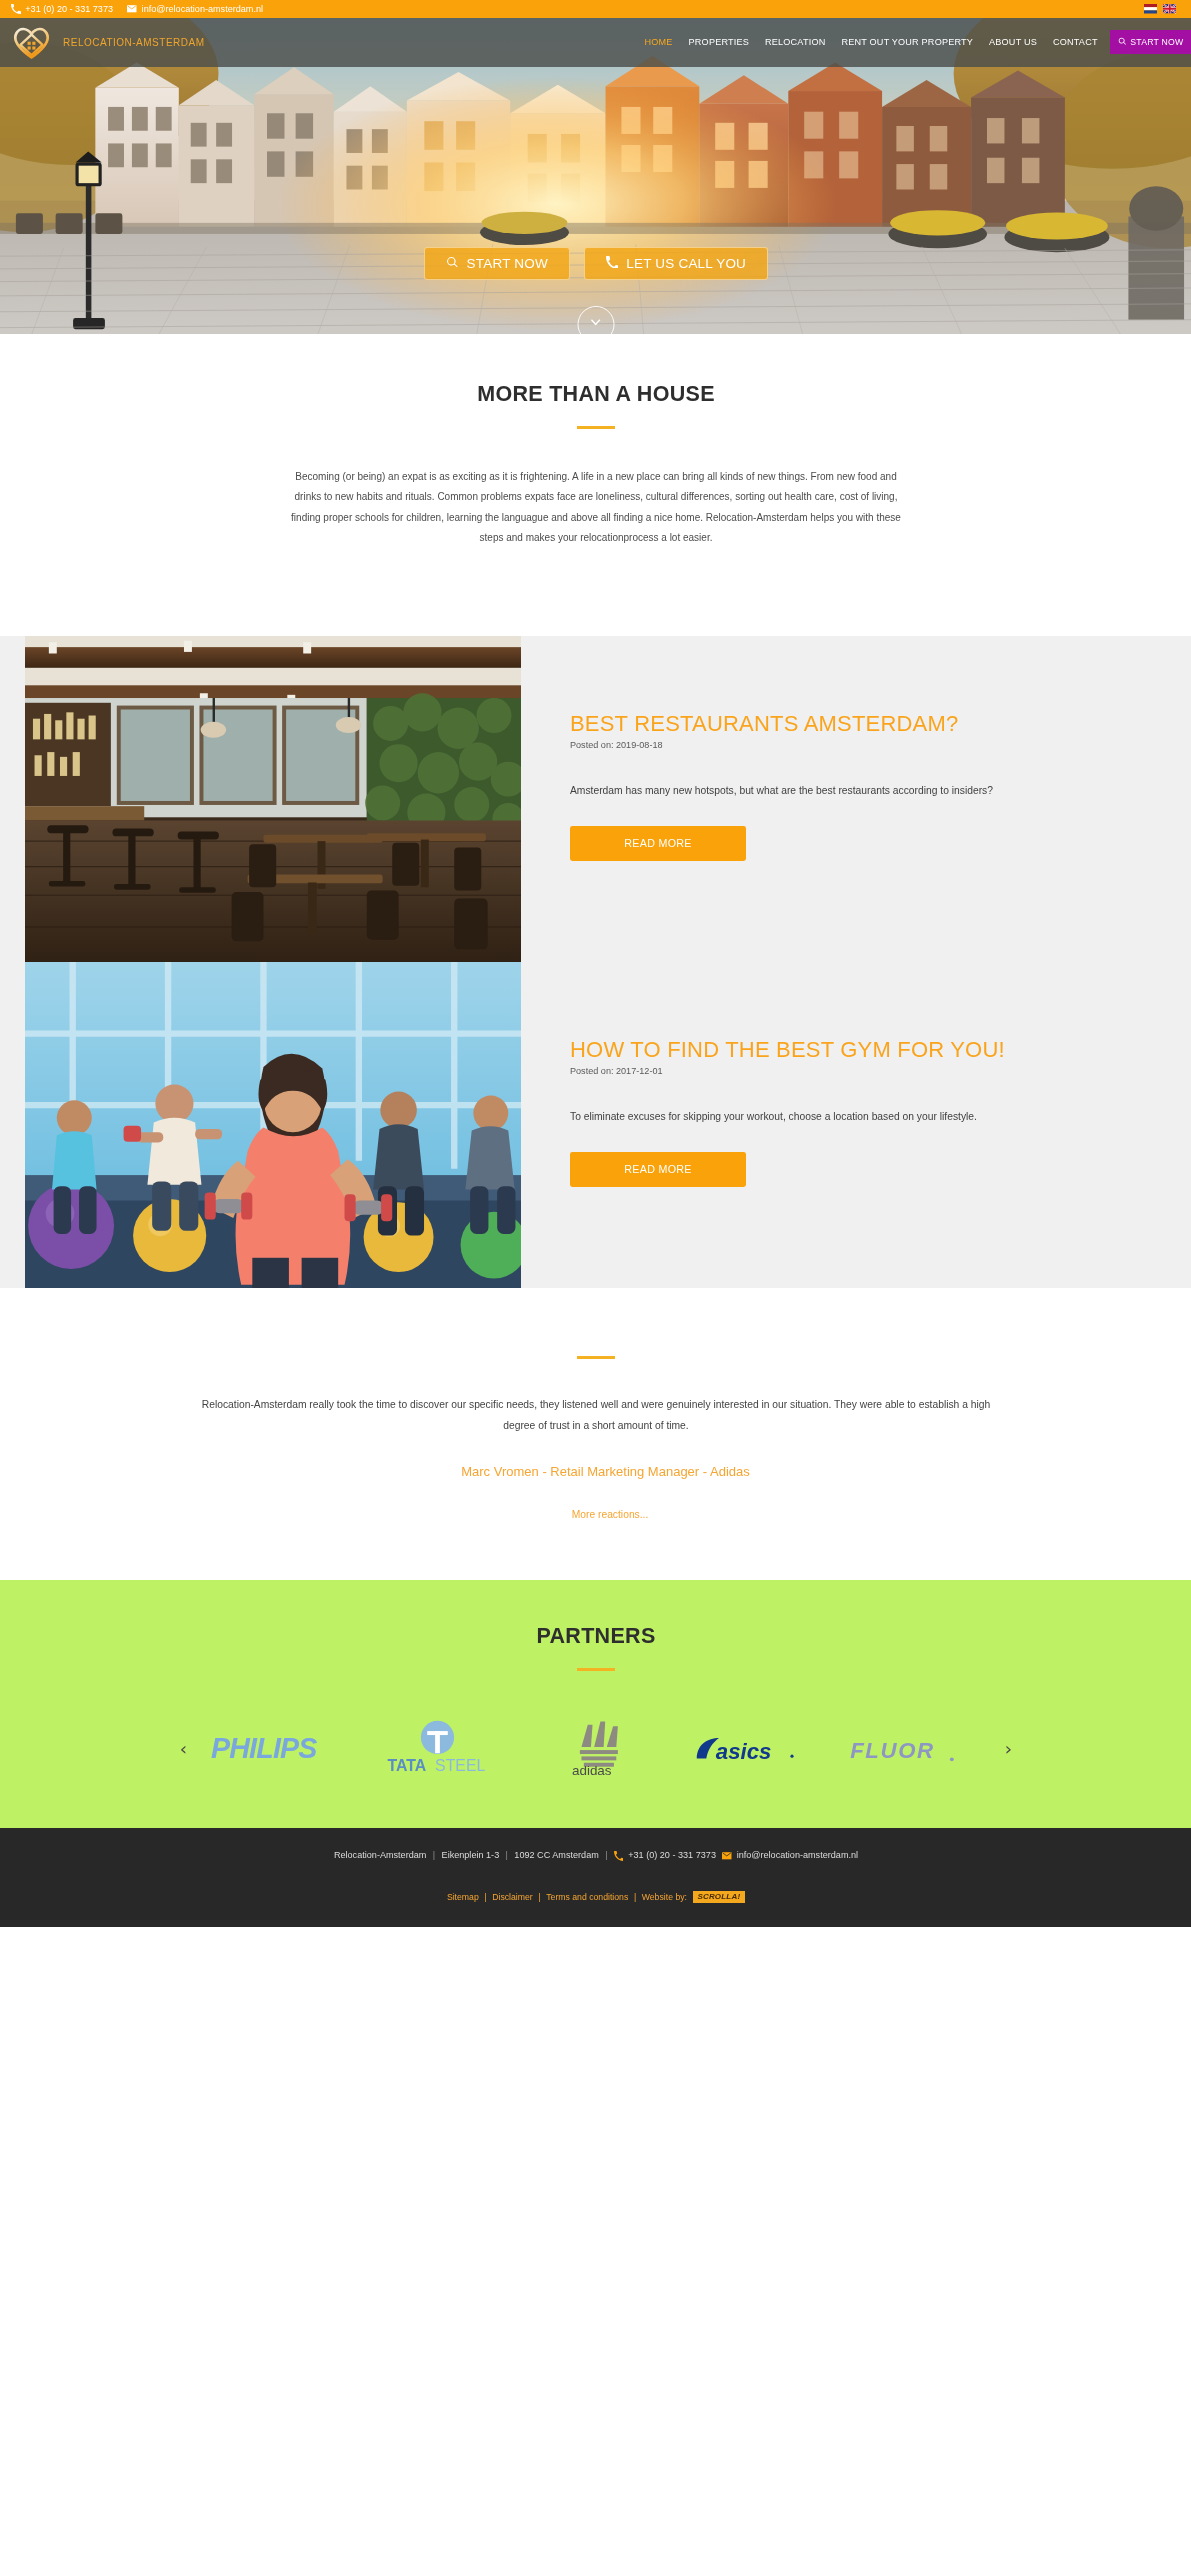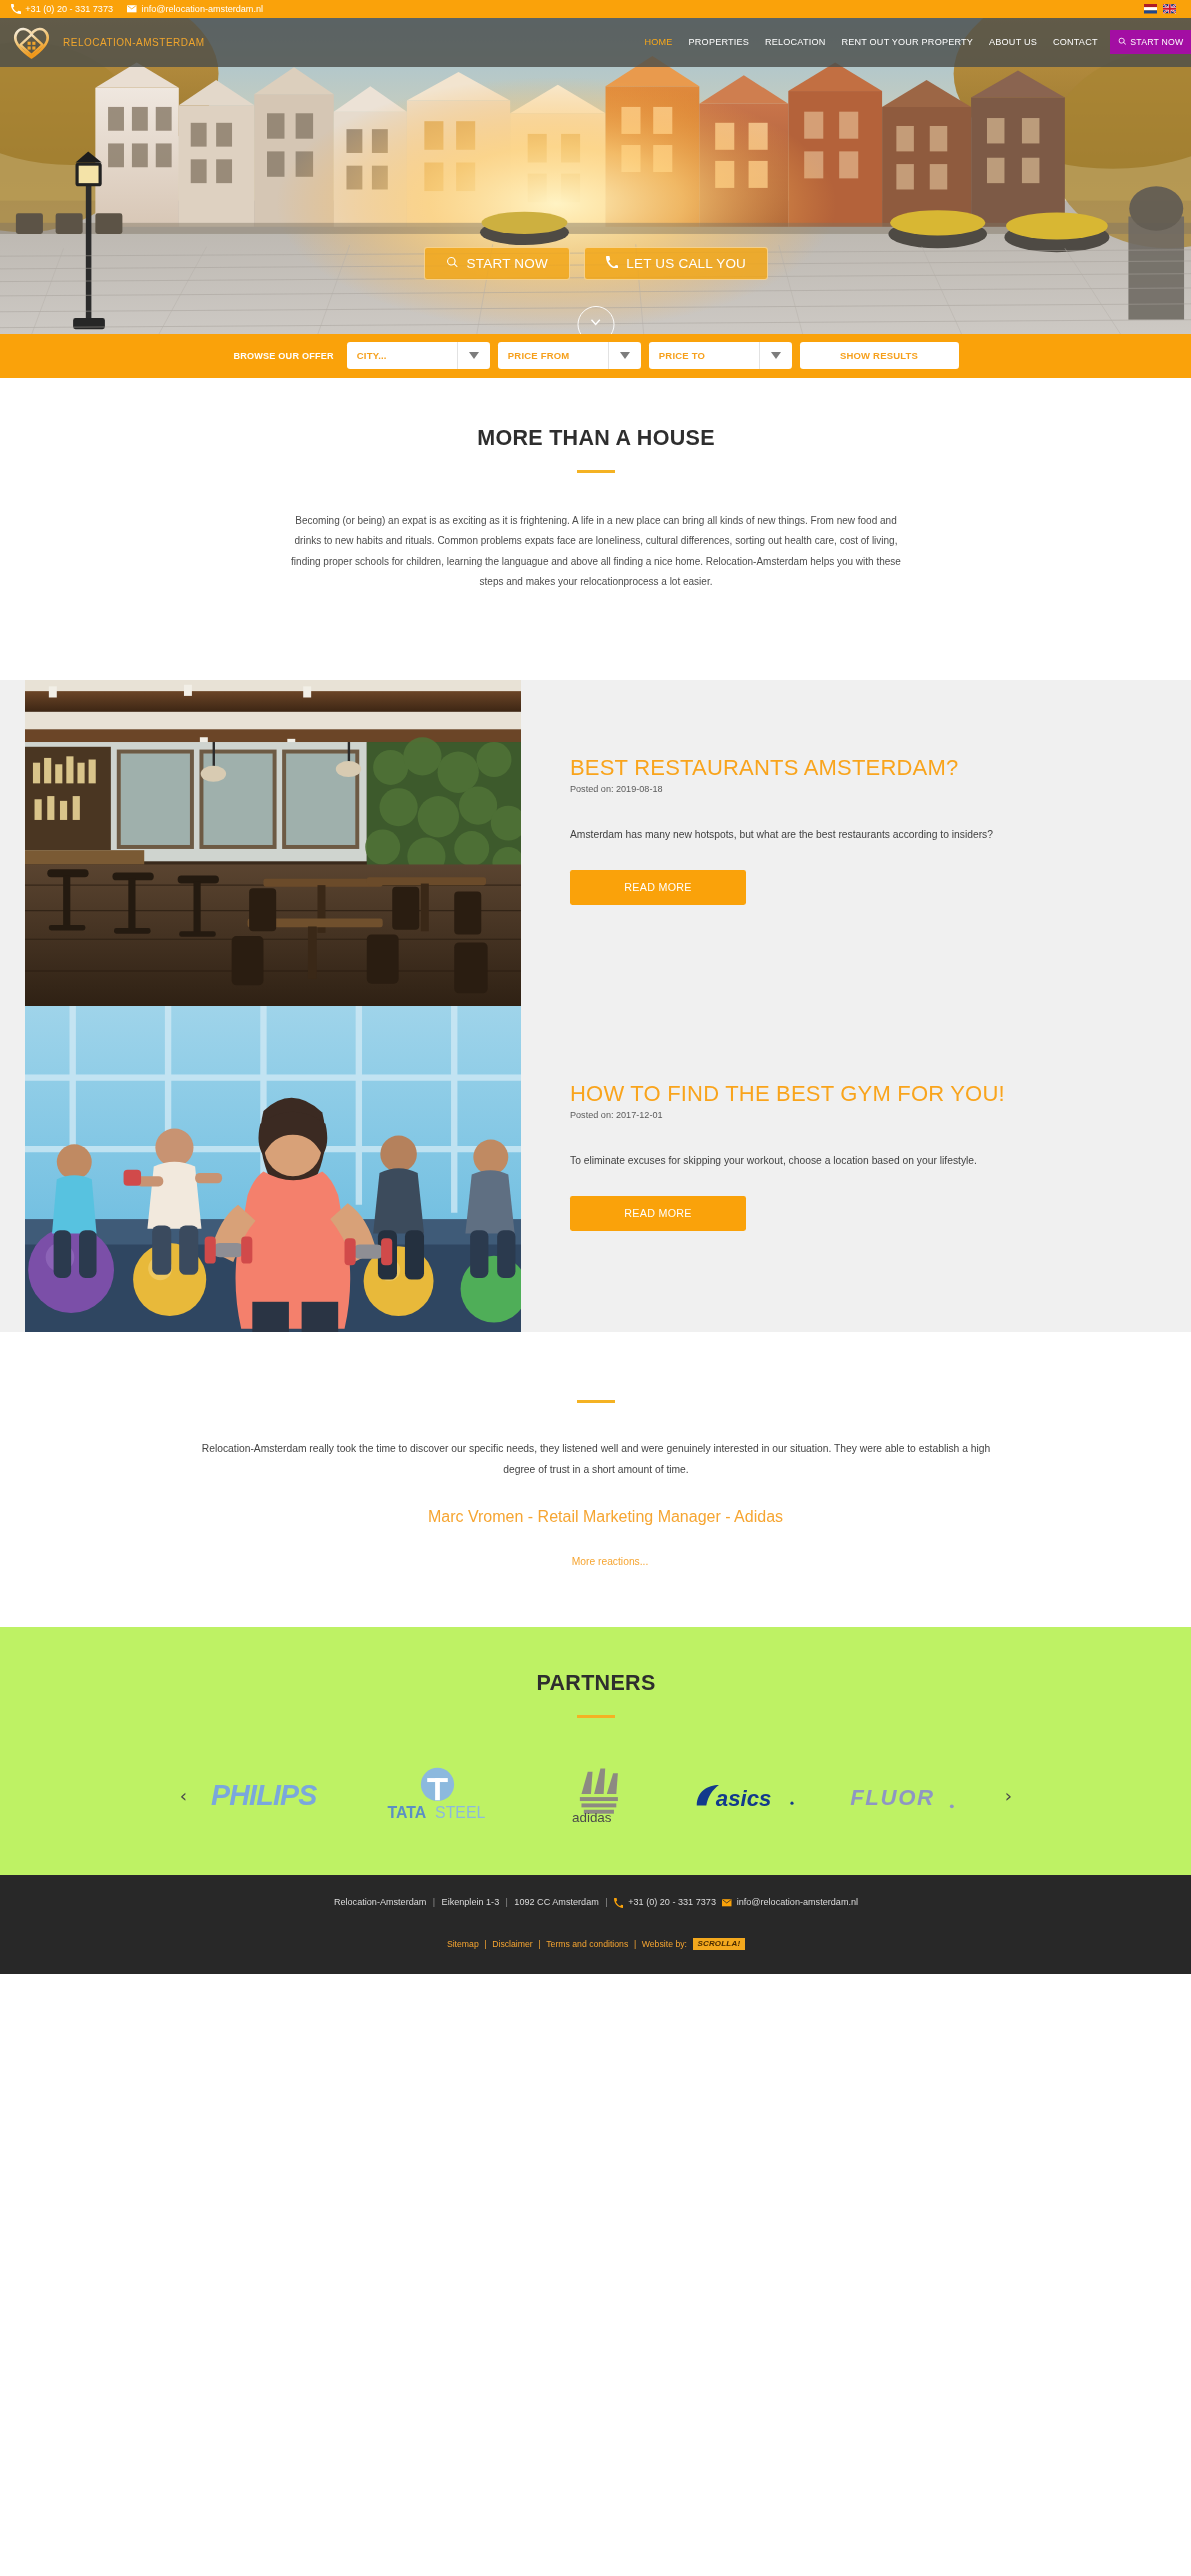--- a/index.html
+++ b/index.html
@@ -622,32 +622,6 @@
     </div>
   </div>
 
-  <div class="searchbar">
-    <div class="sb-label">BROWSE OUR OFFER</div>
-
-    <div class="sb-select">
-      <span class="sb-val">CITY...</span>
-      <span class="sb-arrow">
-          <i></i>
-        </span>
-    </div>
-
-    <div class="sb-select">
-      <span class="sb-val">PRICE FROM</span>
-      <span class="sb-arrow">
-          <i></i>
-        </span>
-    </div>
-
-    <div class="sb-select">
-      <span class="sb-val">PRICE TO</span>
-      <span class="sb-arrow">
-          <i></i>
-        </span>
-    </div>
-
-    <div class="sb-button">SHOW RESULTS</div>
-  </div>
 
   <div class="intro">
     <div class="sec-title">MORE THAN A HOUSE</div>

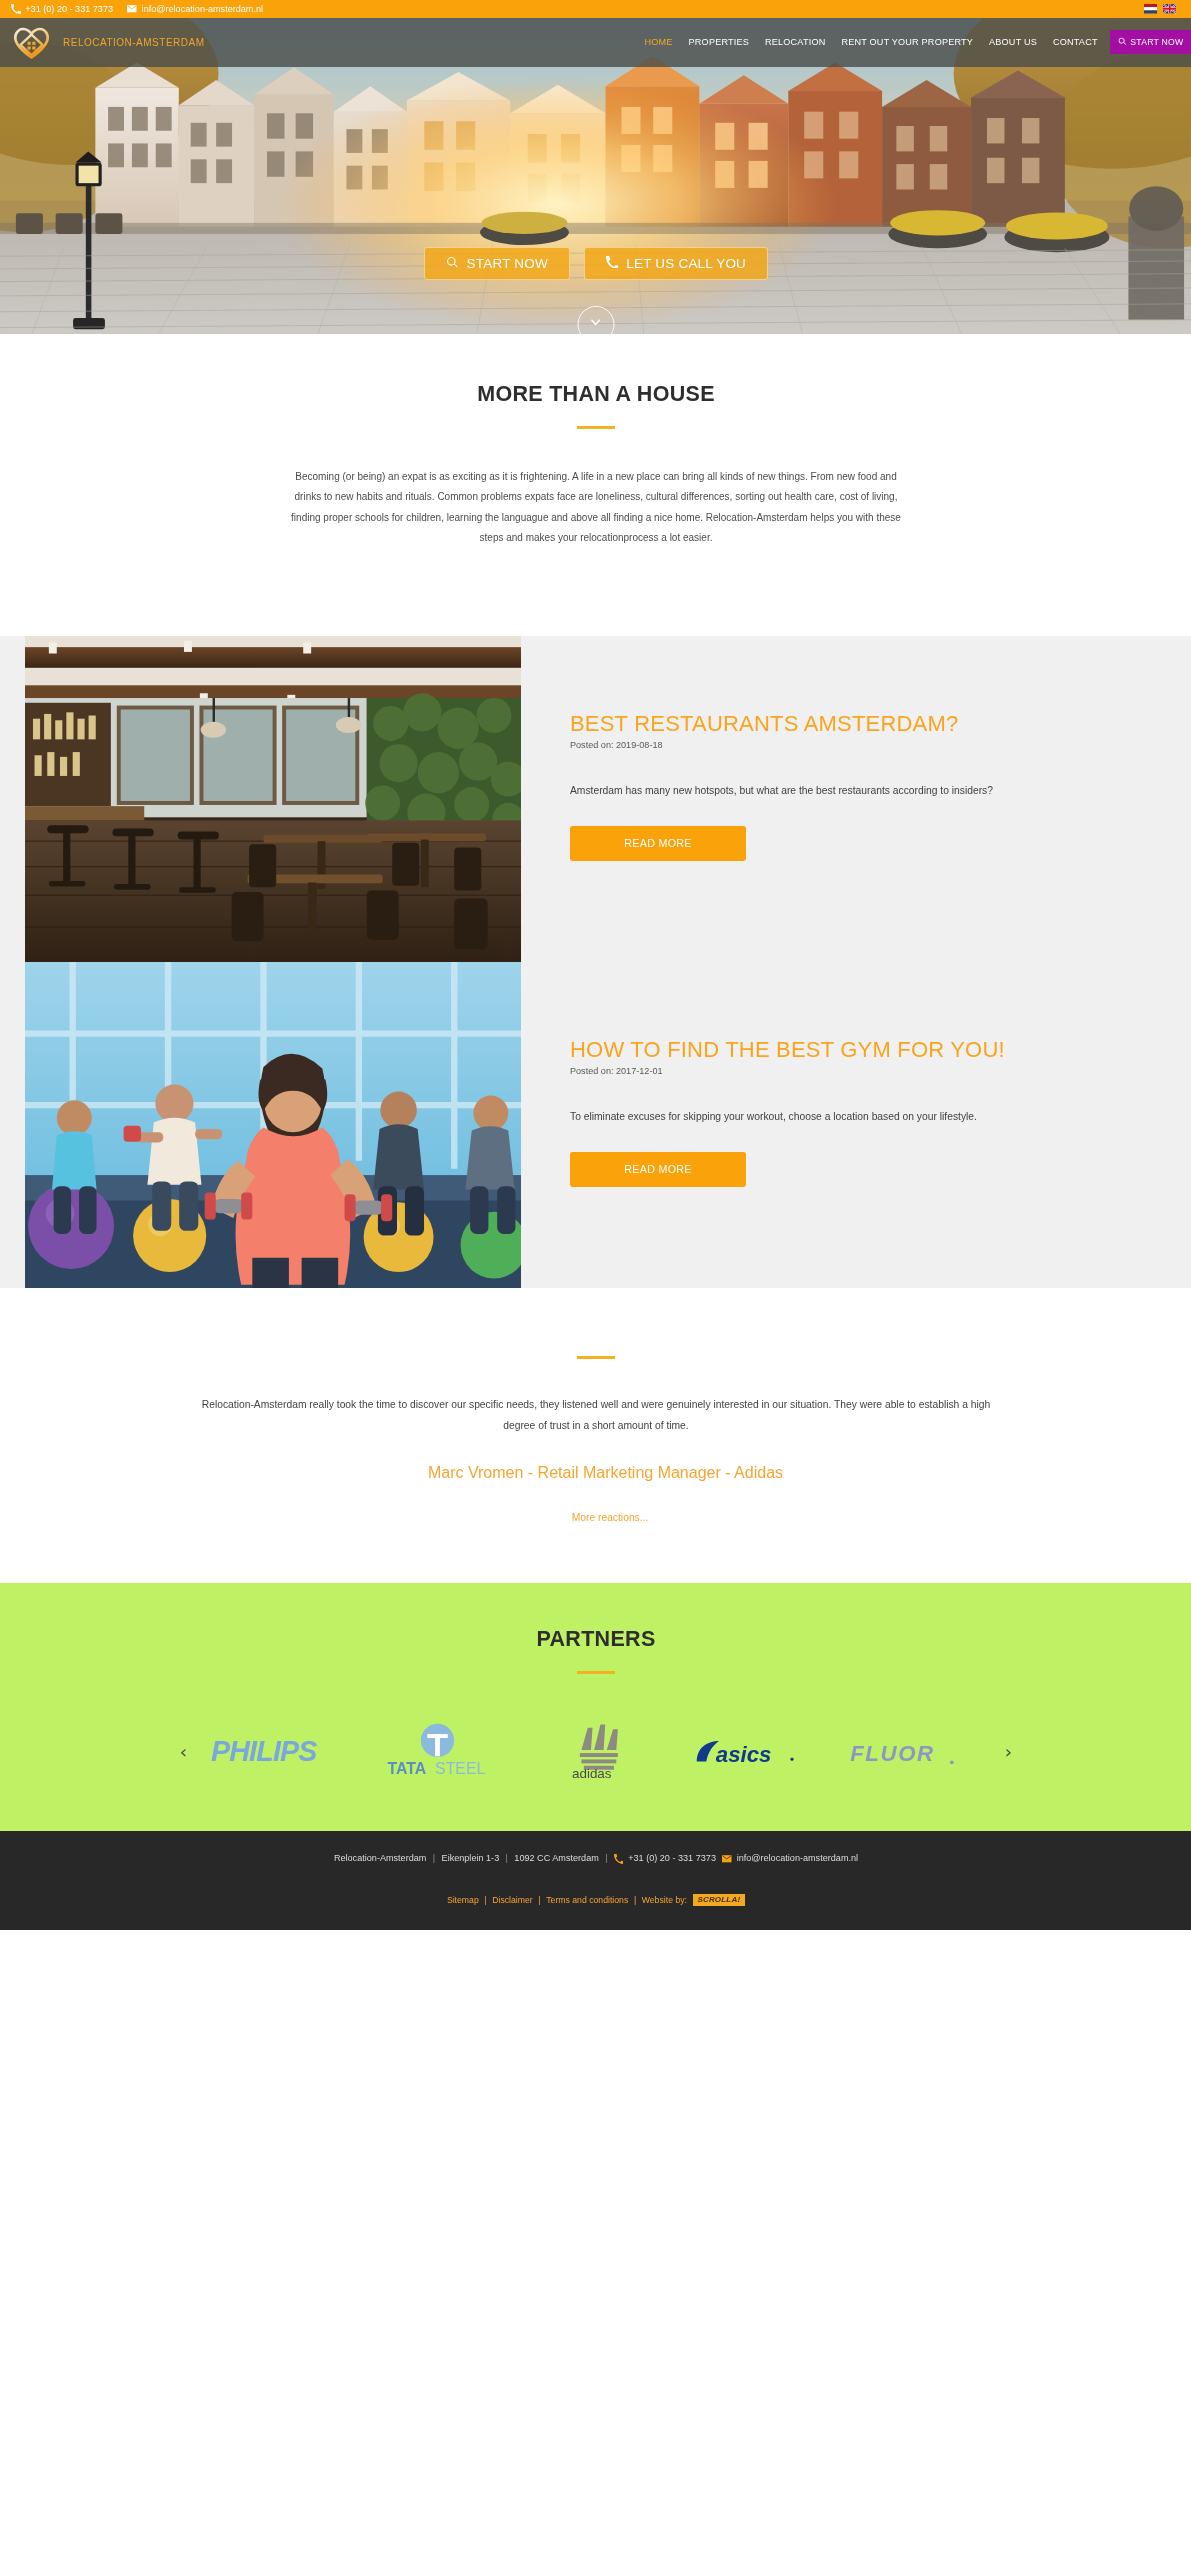--- a/index.html
+++ b/index.html
@@ -259,7 +259,7 @@
   .review-author {
     margin-top: 27px;
     color: #f6a531;
-    font-size: 16px;
+    font-size: 13px;
     padding-left: 19px;
   }
   .review-more {

